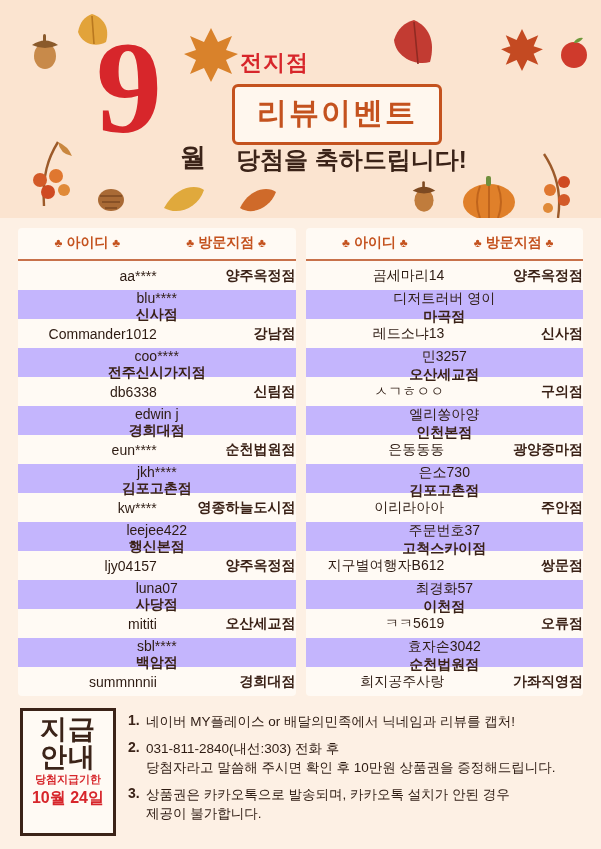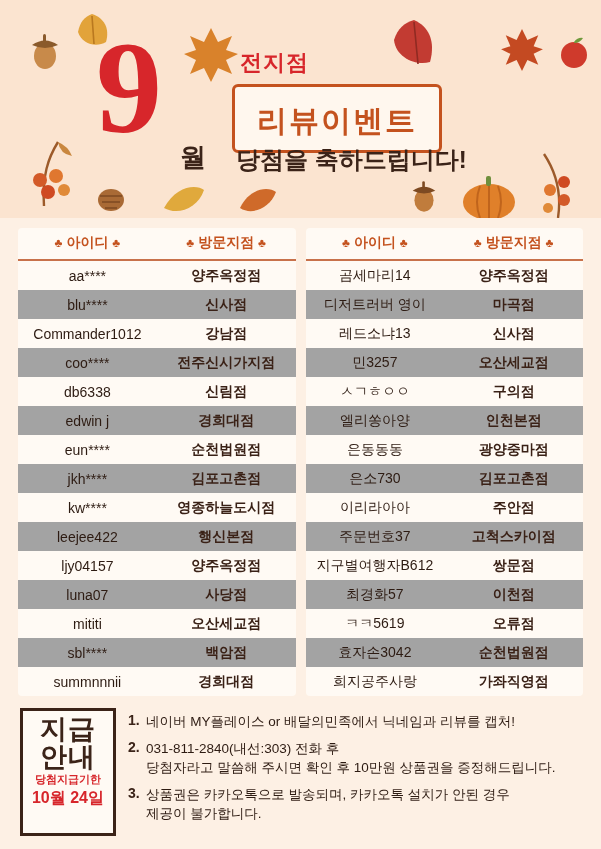--- a/index.html
+++ b/index.html
@@ -53,7 +53,7 @@
   .review-box {
     position: absolute;
     left: 232px; top: 84px;
-    padding: 14px 22px 8px 22px;
+    padding: 6px 22px 8px 22px;
     border: 3px solid #c4521e;
     border-radius: 6px;
     background: #fff7ee;

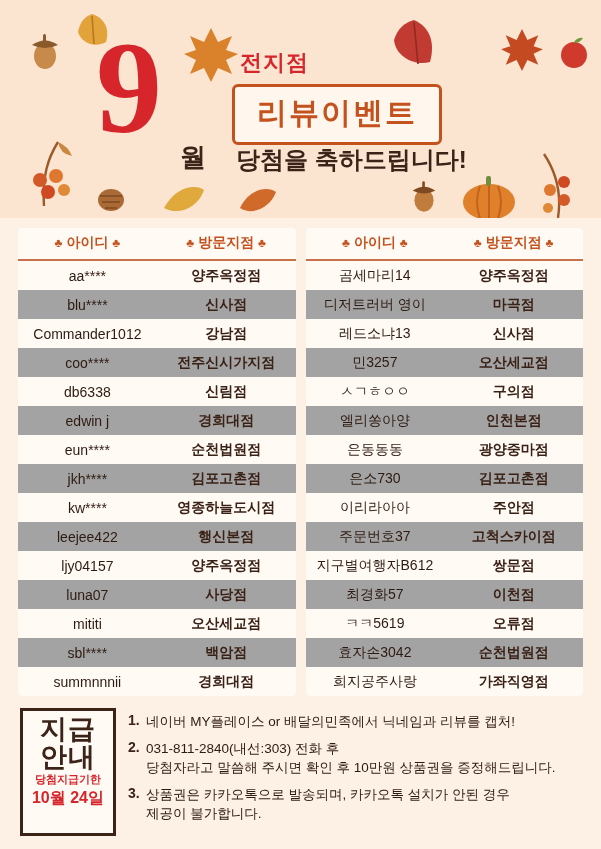--- a/index.html
+++ b/index.html
@@ -107,7 +107,7 @@
   .trow.alt { background: #a3a3a3; }
   .trow div {
     flex: 1 1 0;
-    text-align: center;
+    text-align: right;
     font-size: 14px;
     color: #2d1b12;
   }

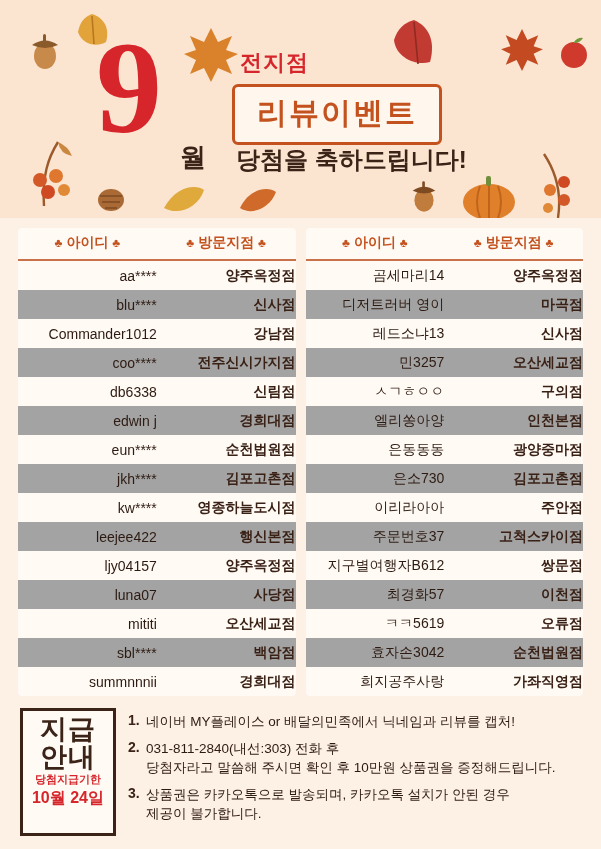--- a/index.html
+++ b/index.html
@@ -104,7 +104,7 @@
     height: 29px;
     align-items: center;
   }
-  .trow.alt { background: #a3a3a3; }
+  .trow.alt { background: #c4b5fd; flex-direction: column; }
   .trow div {
     flex: 1 1 0;
     text-align: right;

